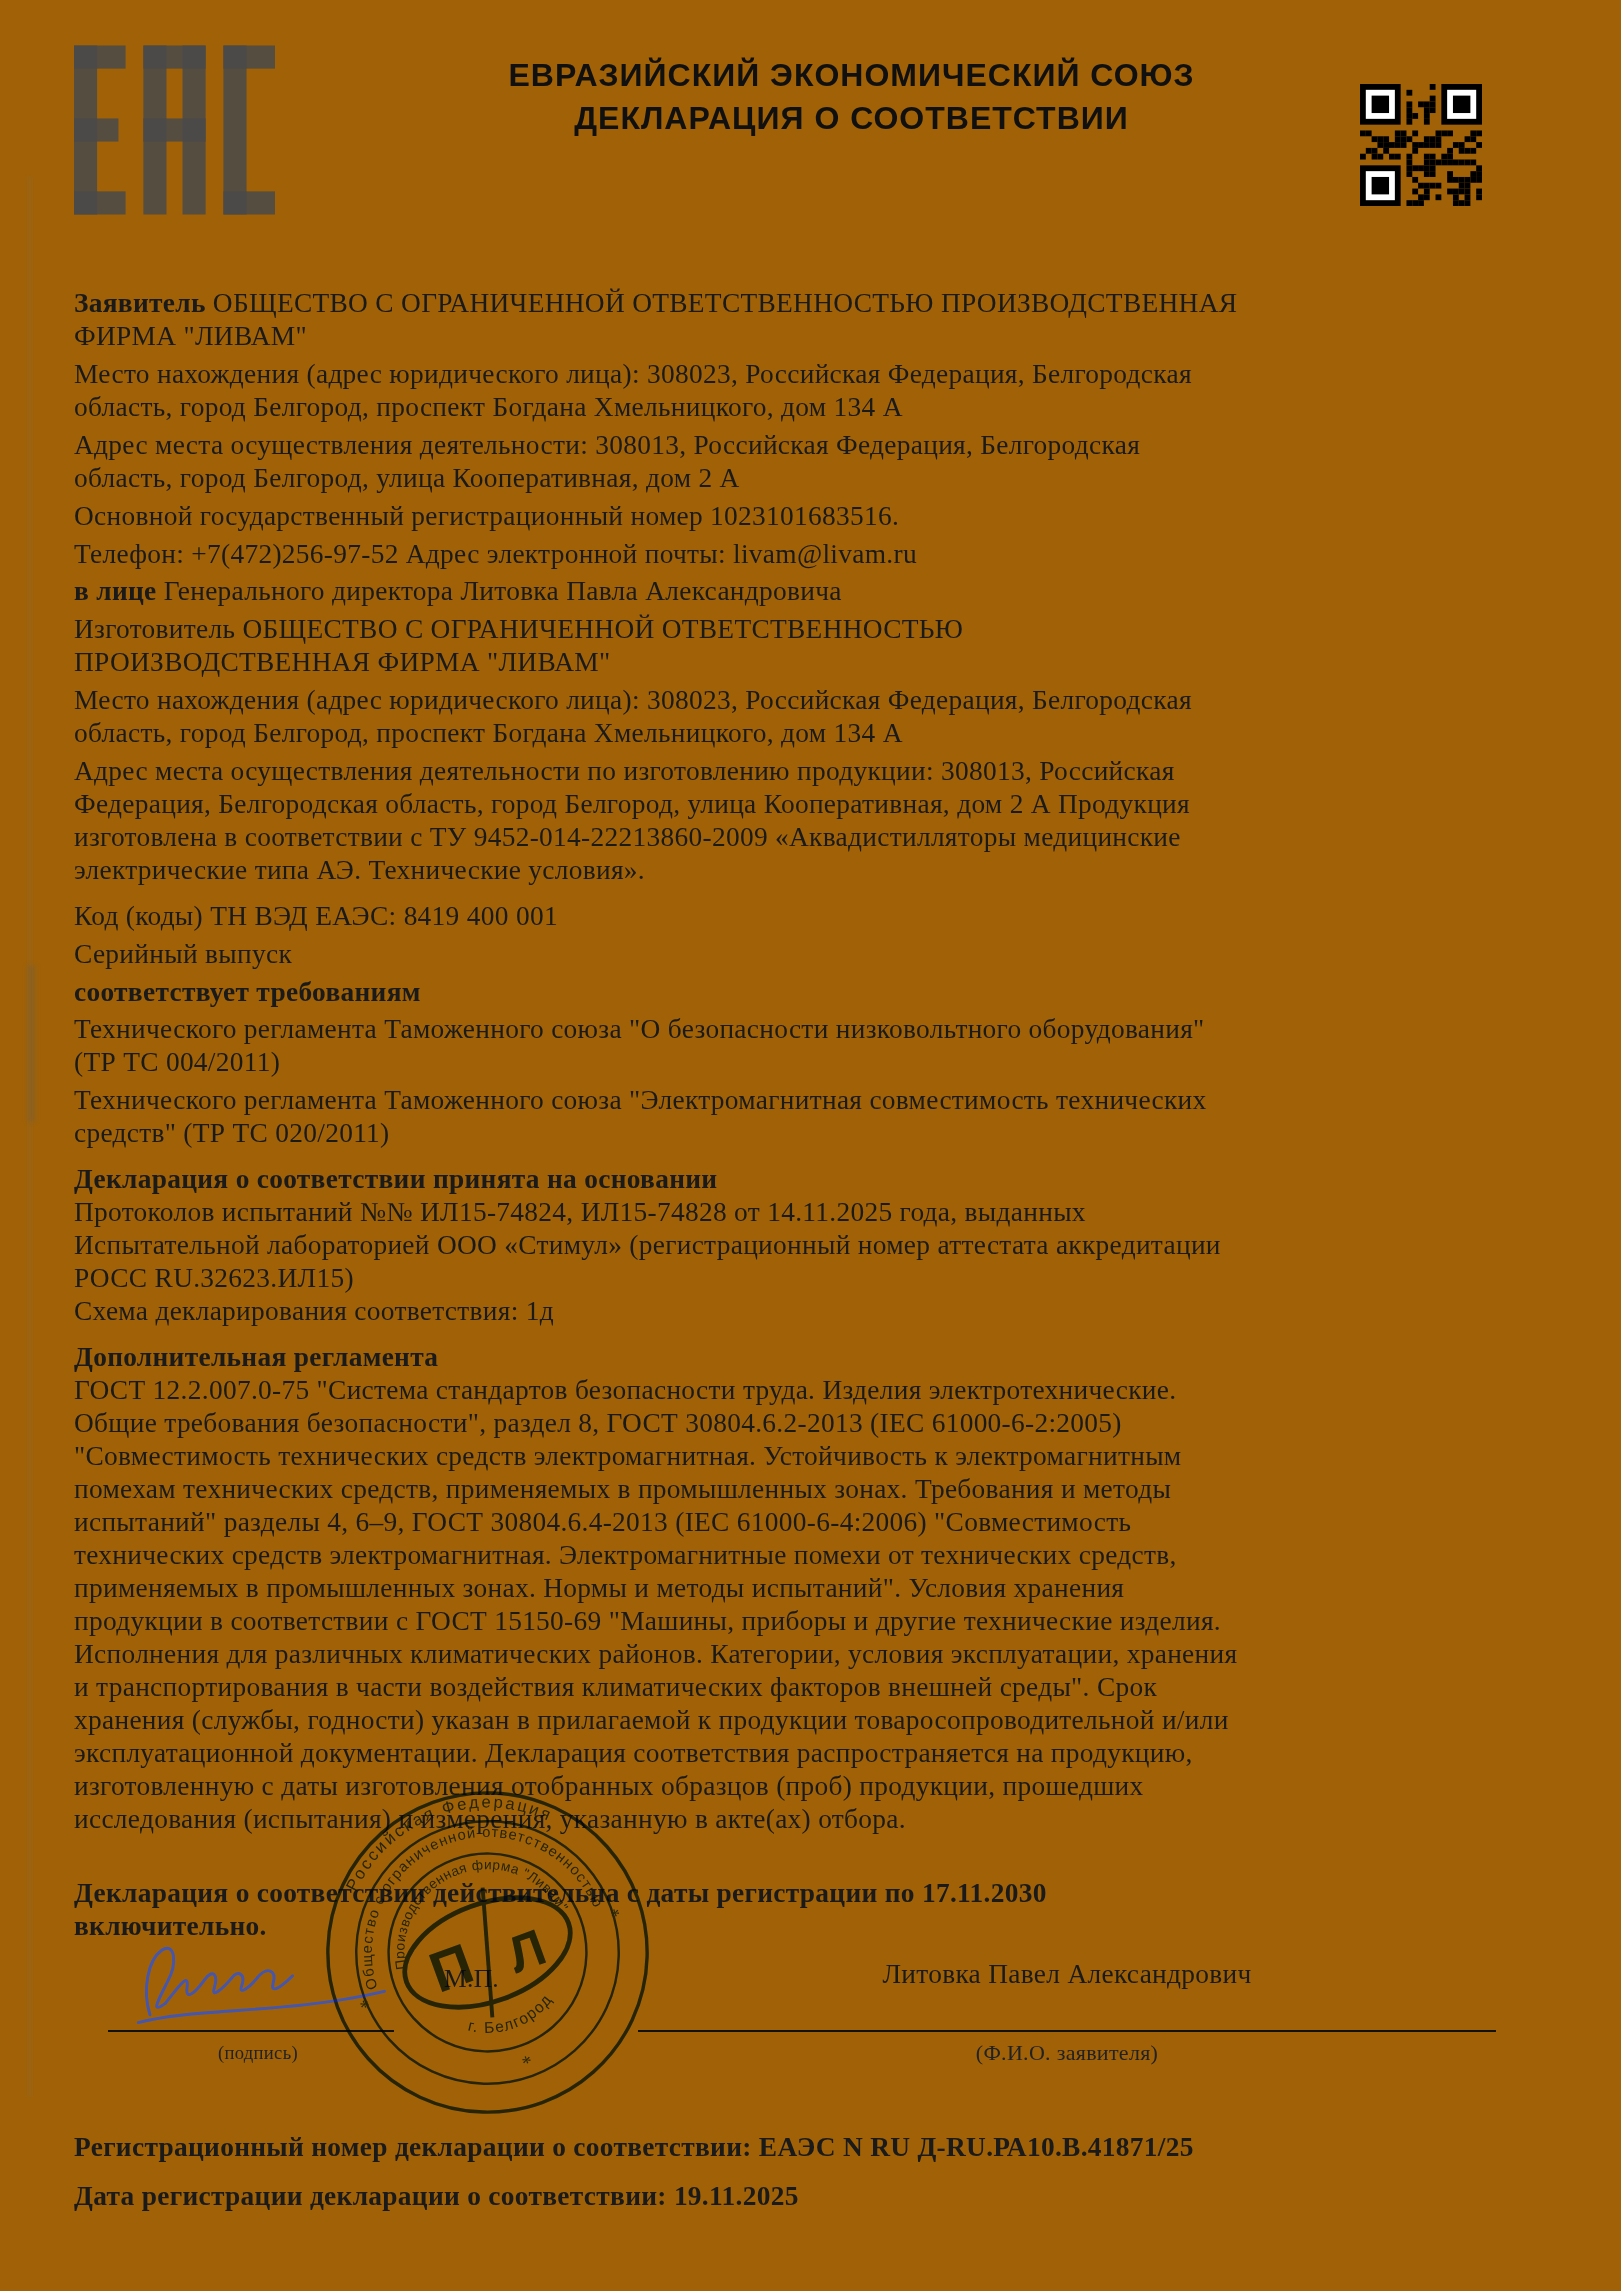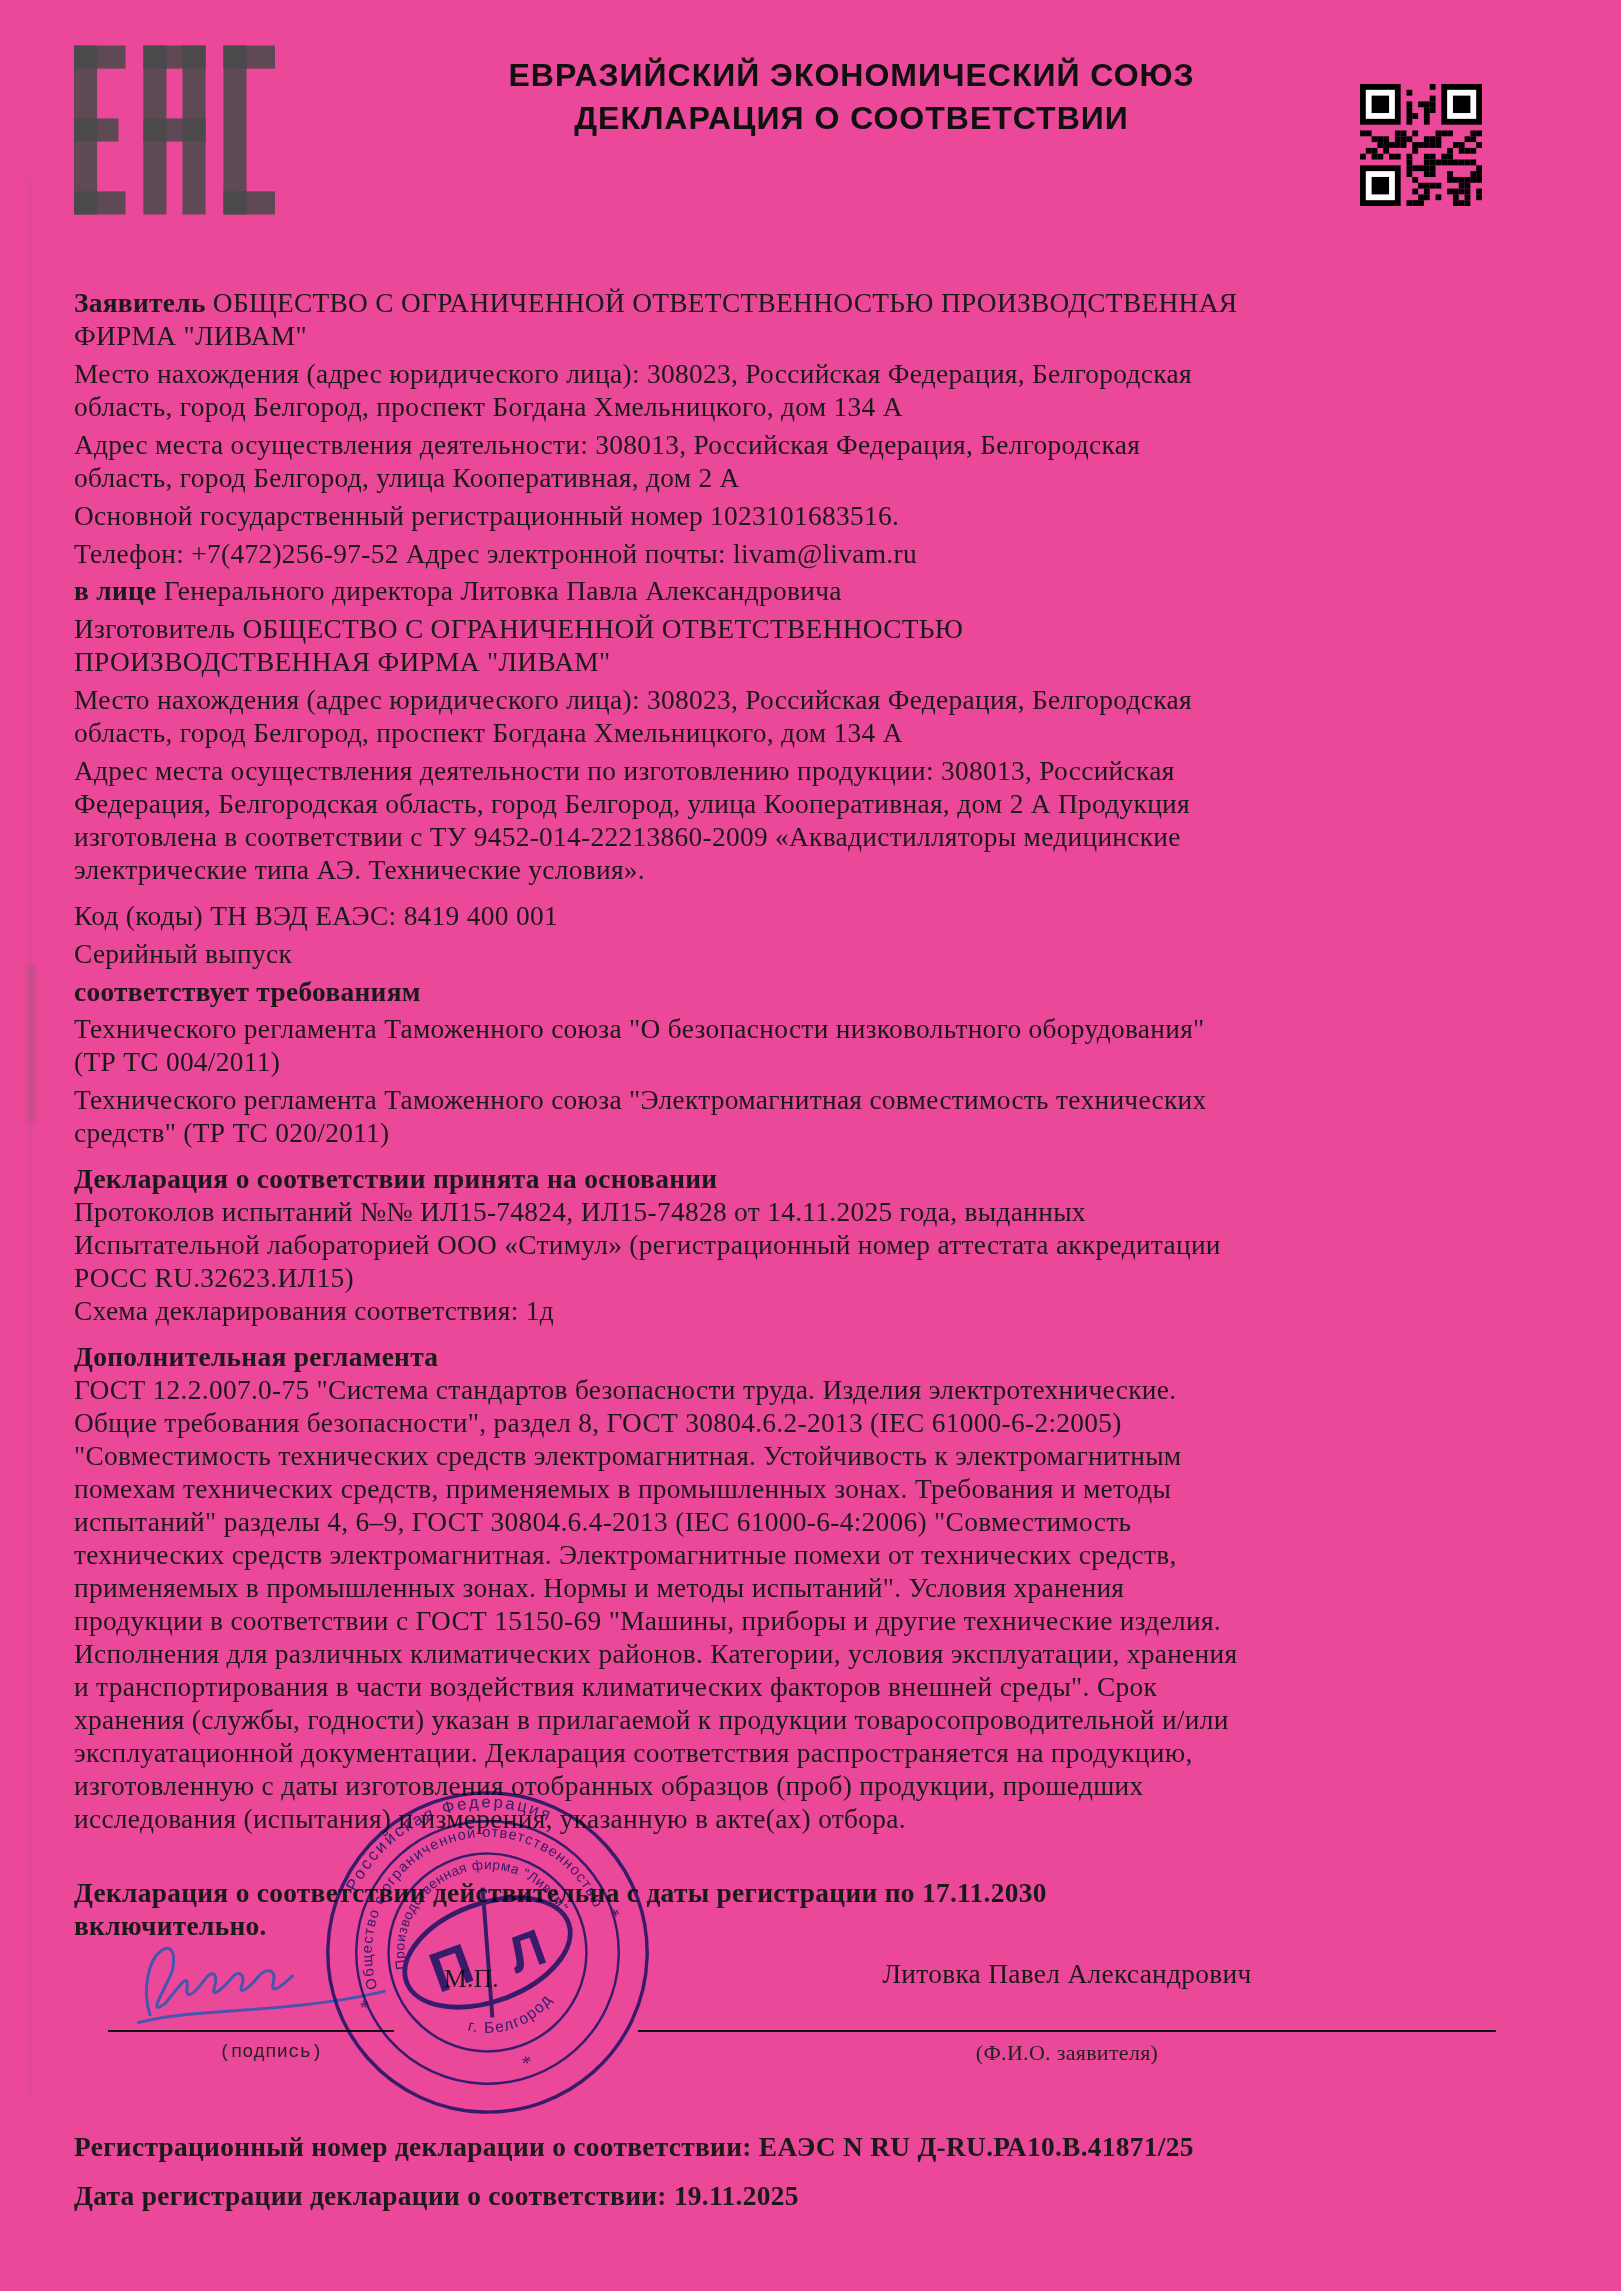--- a/index.html
+++ b/index.html
@@ -7,7 +7,7 @@
     position:relative;
     width:1621px;height:2292px;
     margin:0 auto;
-    background:#ec4899;
+    background:#a16207;
     overflow:hidden;
     font-family:"Liberation Serif", serif;
     color:#1a1a1a;

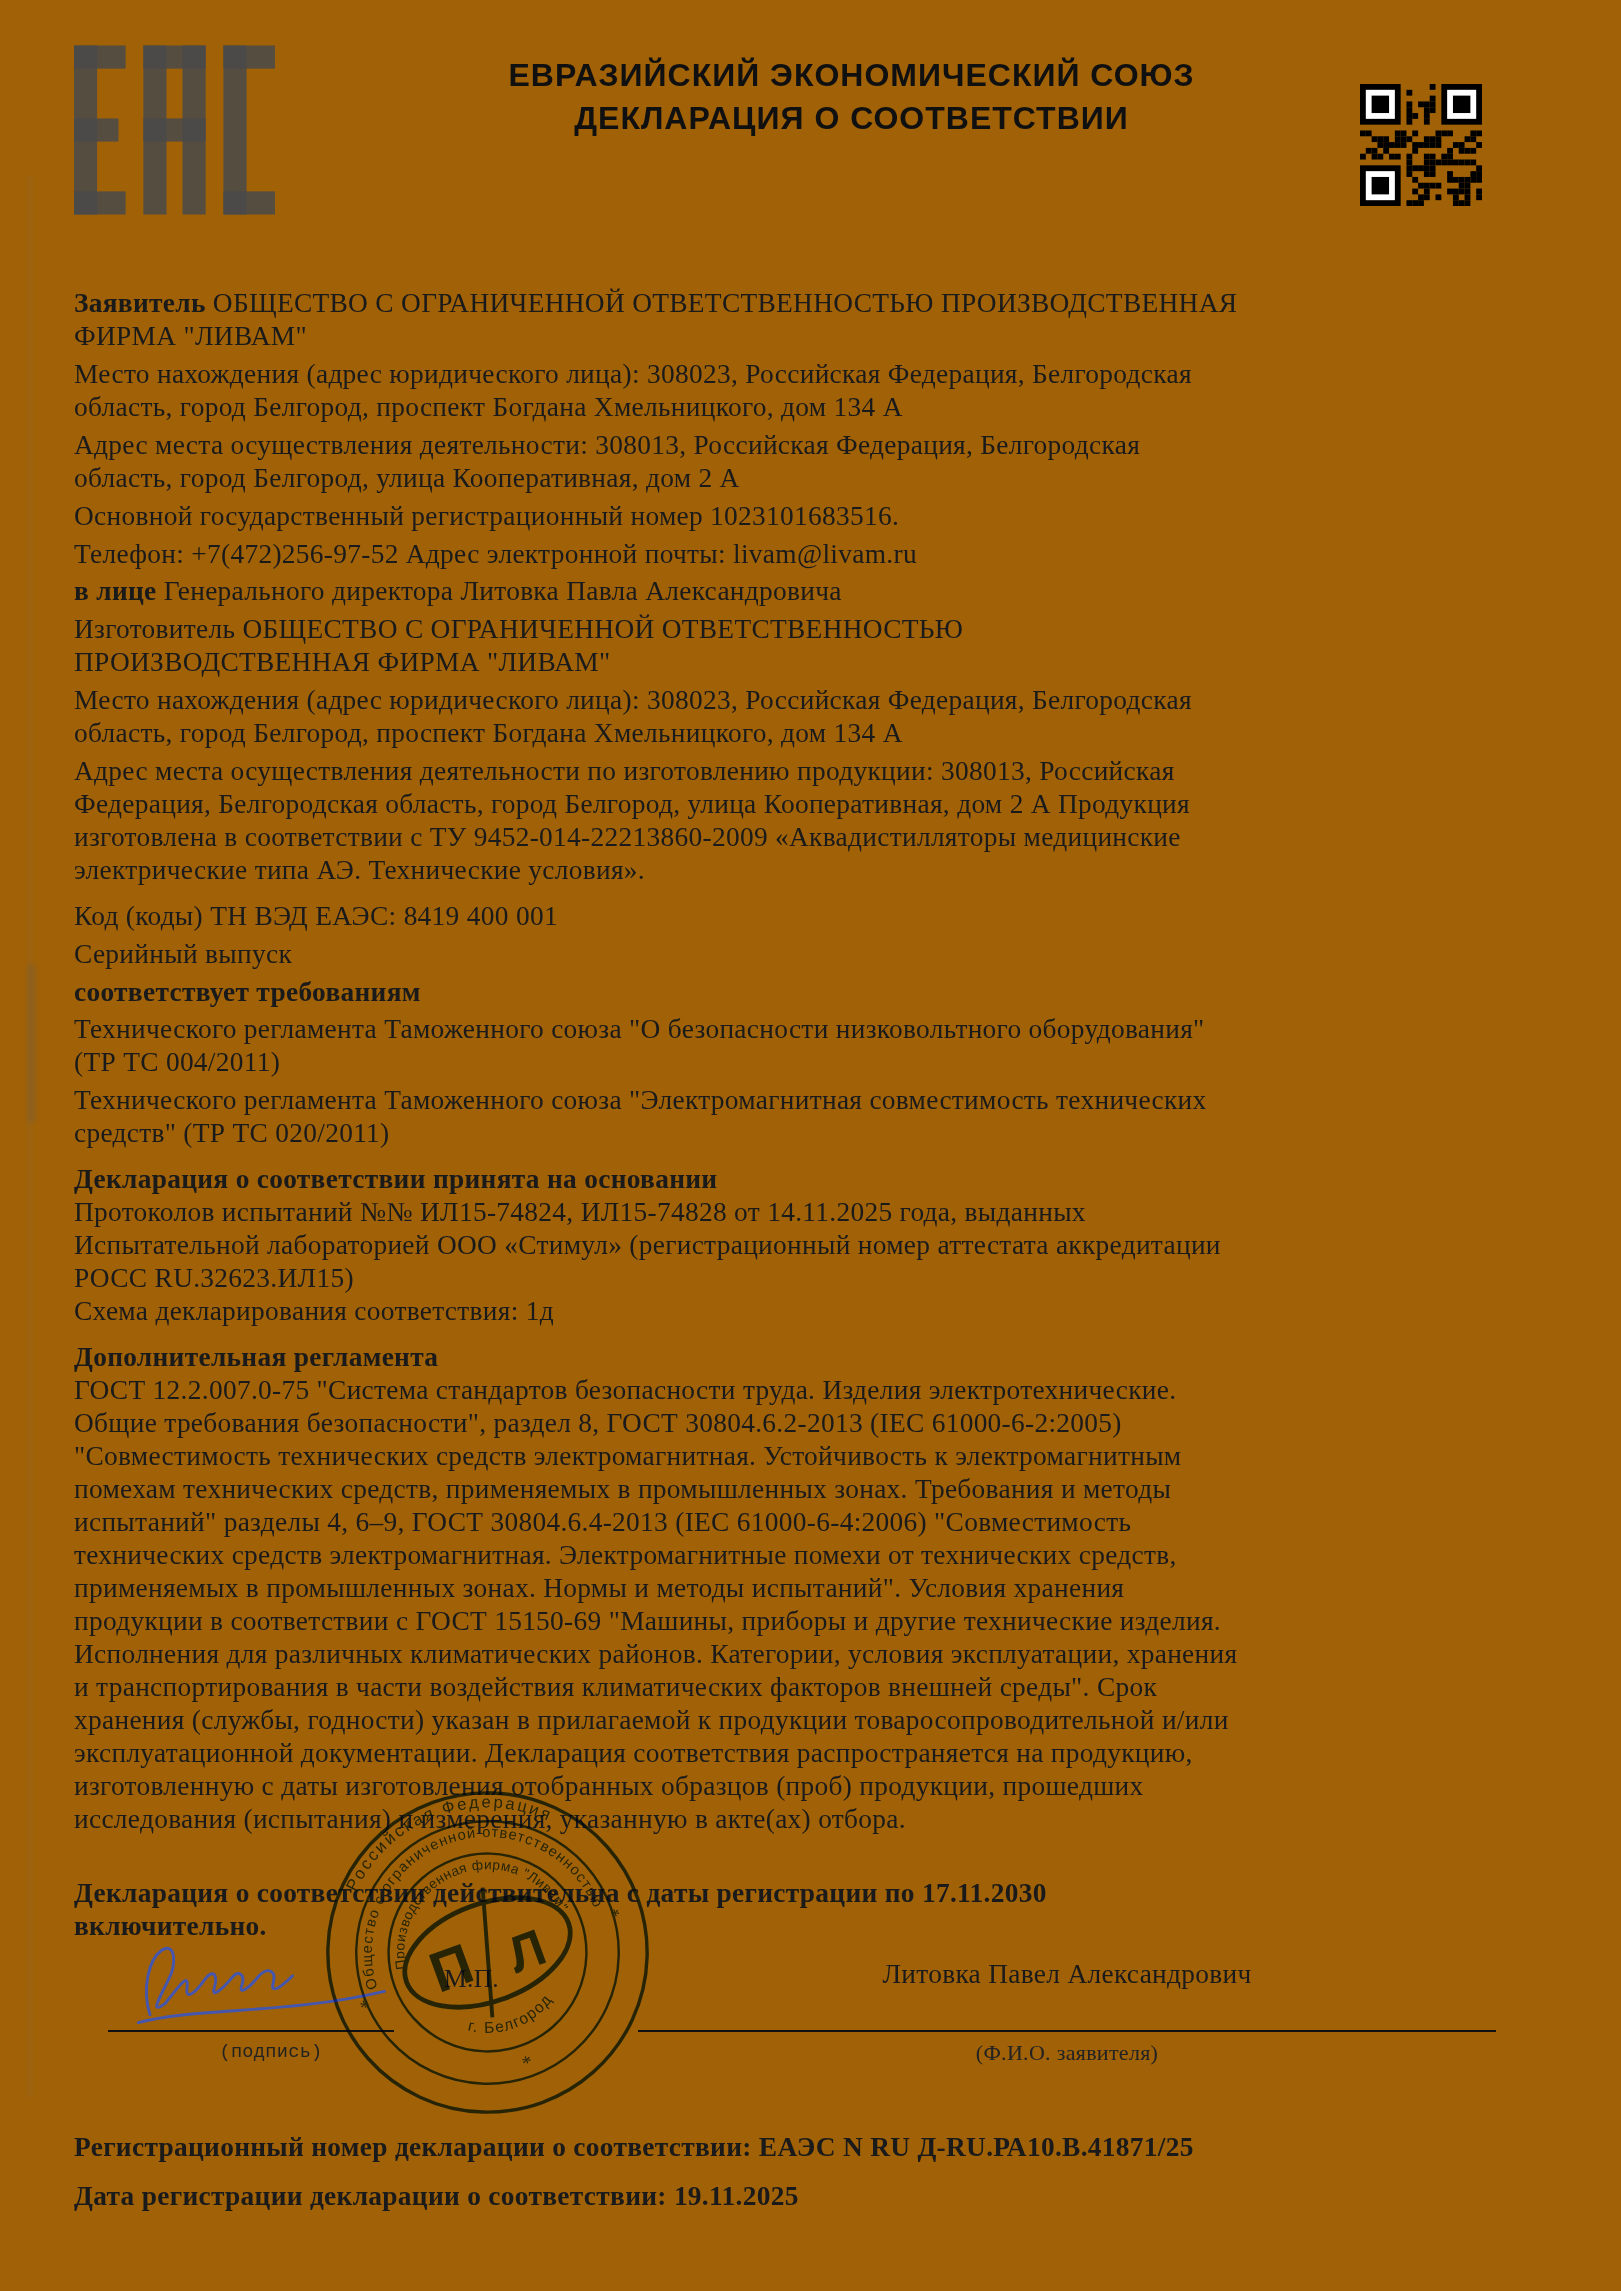--- a/index.html
+++ b/index.html
@@ -40,8 +40,8 @@
   .sig-area{position:relative;height:149px;margin-top:13.7px;}
   .sig-svg{position:absolute;left:54px;top:-35px;}
   .sig-line-left{position:absolute;left:34px;top:74px;width:286px;border-bottom:2px solid #111;}
-  .sig-caption{position:absolute;left:99px;top:80px;width:196px;text-align:center;
-    font-size:18.6px;color:#222;font-family:Liberation Mono, monospace;}
+  .sig-caption{position:absolute;left:86px;top:80px;width:196px;text-align:center;
+    font-size:18.6px;color:#222;}
   .mp-label{position:absolute;left:370px;top:5.9px;font-size:25.5px;}
   .declarant-name{position:absolute;left:564px;top:2px;width:858px;text-align:center;font-size:27.4px;}
   .sig-line-right{position:absolute;left:564px;top:74px;width:858px;border-bottom:2px solid #111;}

